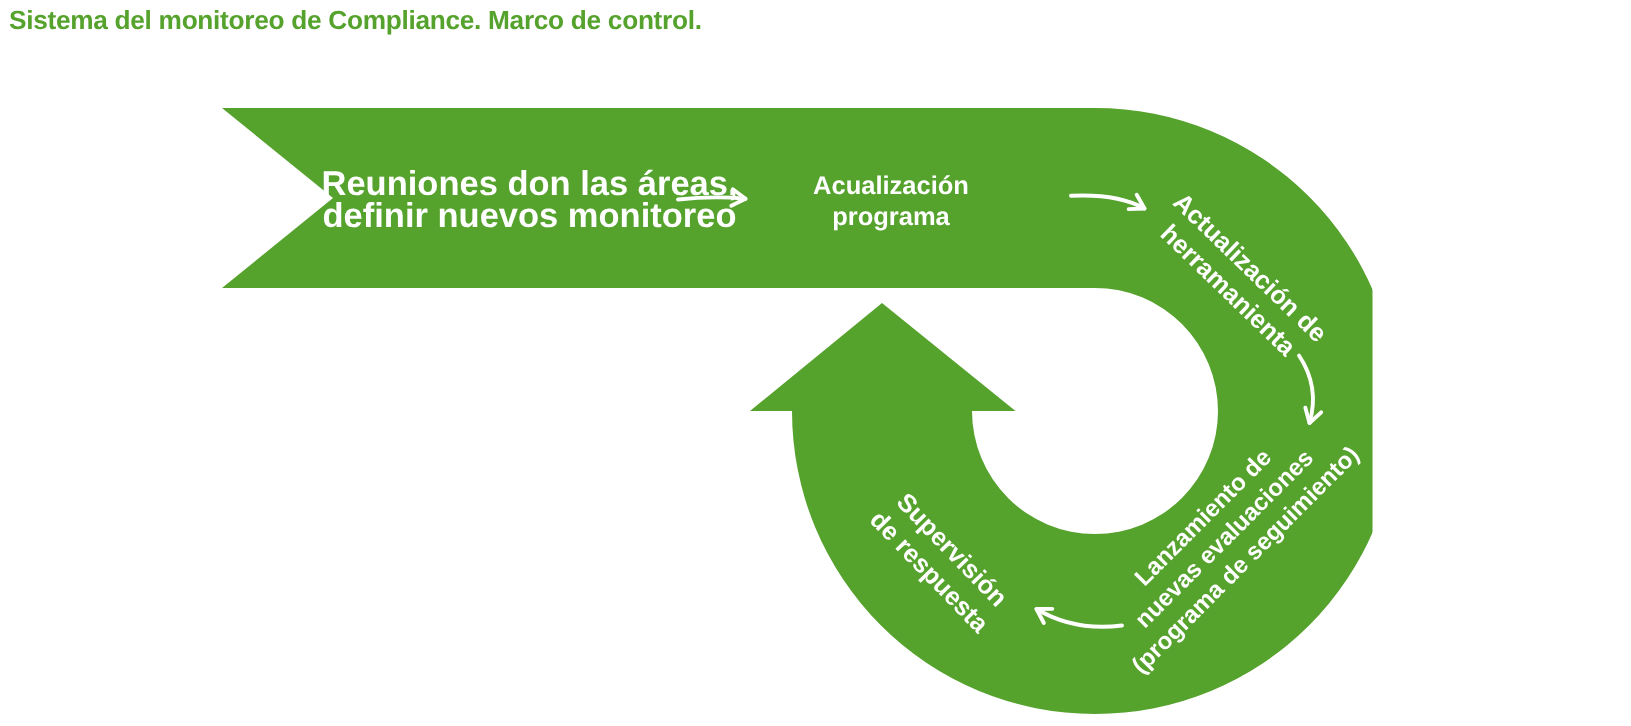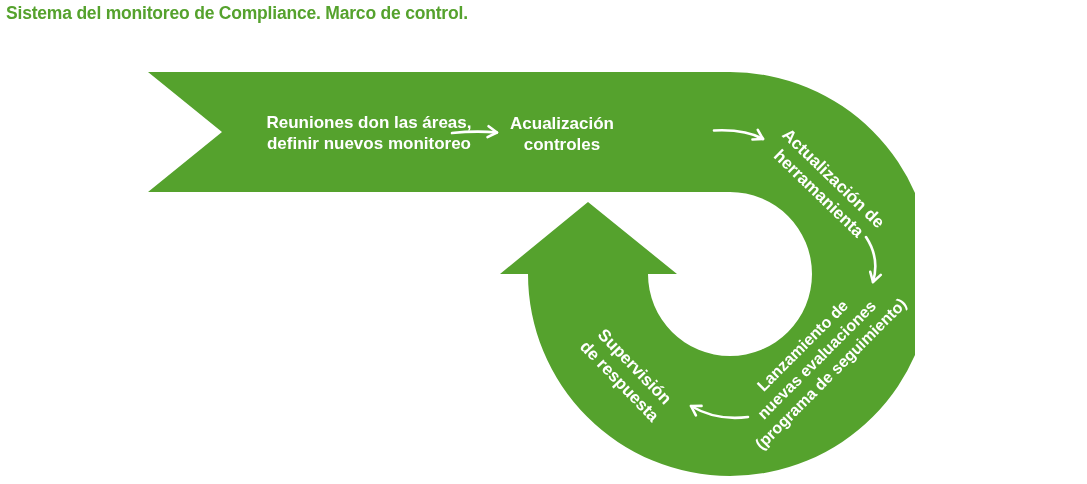--- a/index.html
+++ b/index.html
@@ -18,7 +18,7 @@
     white-space:nowrap;
   }
   .step span { display:block; }
-  .step-reuniones      { left:369px; top:133px; font-size:17px; line-height:21px; transform:translate(-50%,-50%);text-align:center; }
+  .step-reuniones      { left:353px; top:133px; font-size:23px; line-height:21px; transform:translate(-50%,-50%);text-align:center; }
   .step-acualizacion   { left:562px; top:134px; font-size:17px; line-height:21px; transform:translate(-50%,-50%); }
   .step-herramienta    { left:826px; top:186px; font-size:17px; line-height:21px; transform:translate(-50%,-50%) rotate(44deg); }
   .step-lanzamiento    { left:817px; top:360px; font-size:16px; line-height:20px; transform:translate(-50%,-50%) rotate(-45deg); }

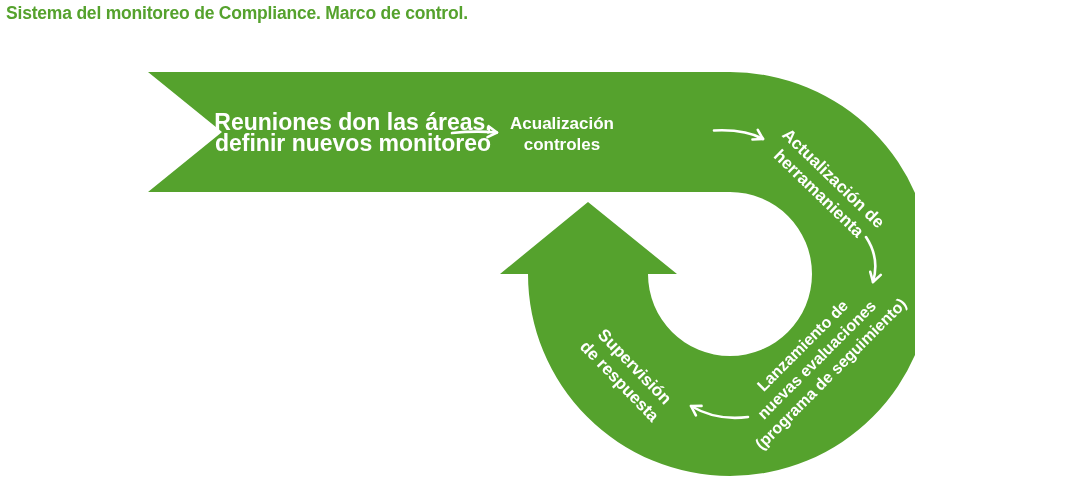--- a/index.html
+++ b/index.html
@@ -19,7 +19,7 @@
   }
   .step span { display:block; }
   .step-reuniones      { left:353px; top:133px; font-size:23px; line-height:21px; transform:translate(-50%,-50%);text-align:center; }
-  .step-acualizacion   { left:562px; top:134px; font-size:17px; line-height:21px; transform:translate(-50%,-50%); }
+  .step-acualizacion   { left:594px; top:134px; font-size:17px; line-height:21px; transform:translate(-50%,-50%); }
   .step-herramienta    { left:826px; top:186px; font-size:17px; line-height:21px; transform:translate(-50%,-50%) rotate(44deg); }
   .step-lanzamiento    { left:817px; top:360px; font-size:16px; line-height:20px; transform:translate(-50%,-50%) rotate(-45deg); }
   .step-supervision    { left:627px; top:374px; font-size:17px; line-height:21px; transform:translate(-50%,-50%) rotate(46deg); }

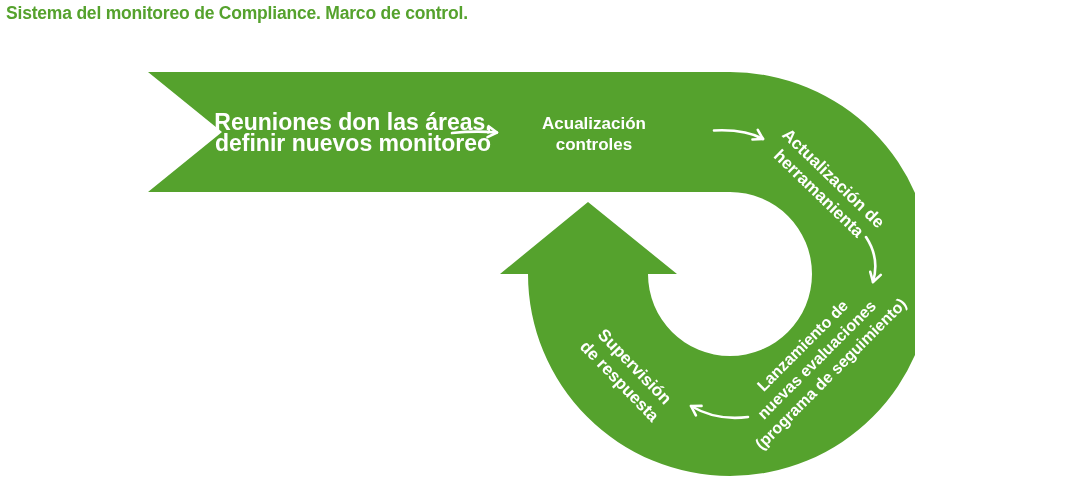--- a/index.html
+++ b/index.html
@@ -57,7 +57,7 @@
 
   <div class="step step-acualizacion">
     <span>Acualización</span>
-    <span>controles</span>
+    <span>programa</span>
   </div>
 
   <div class="step step-herramienta">

